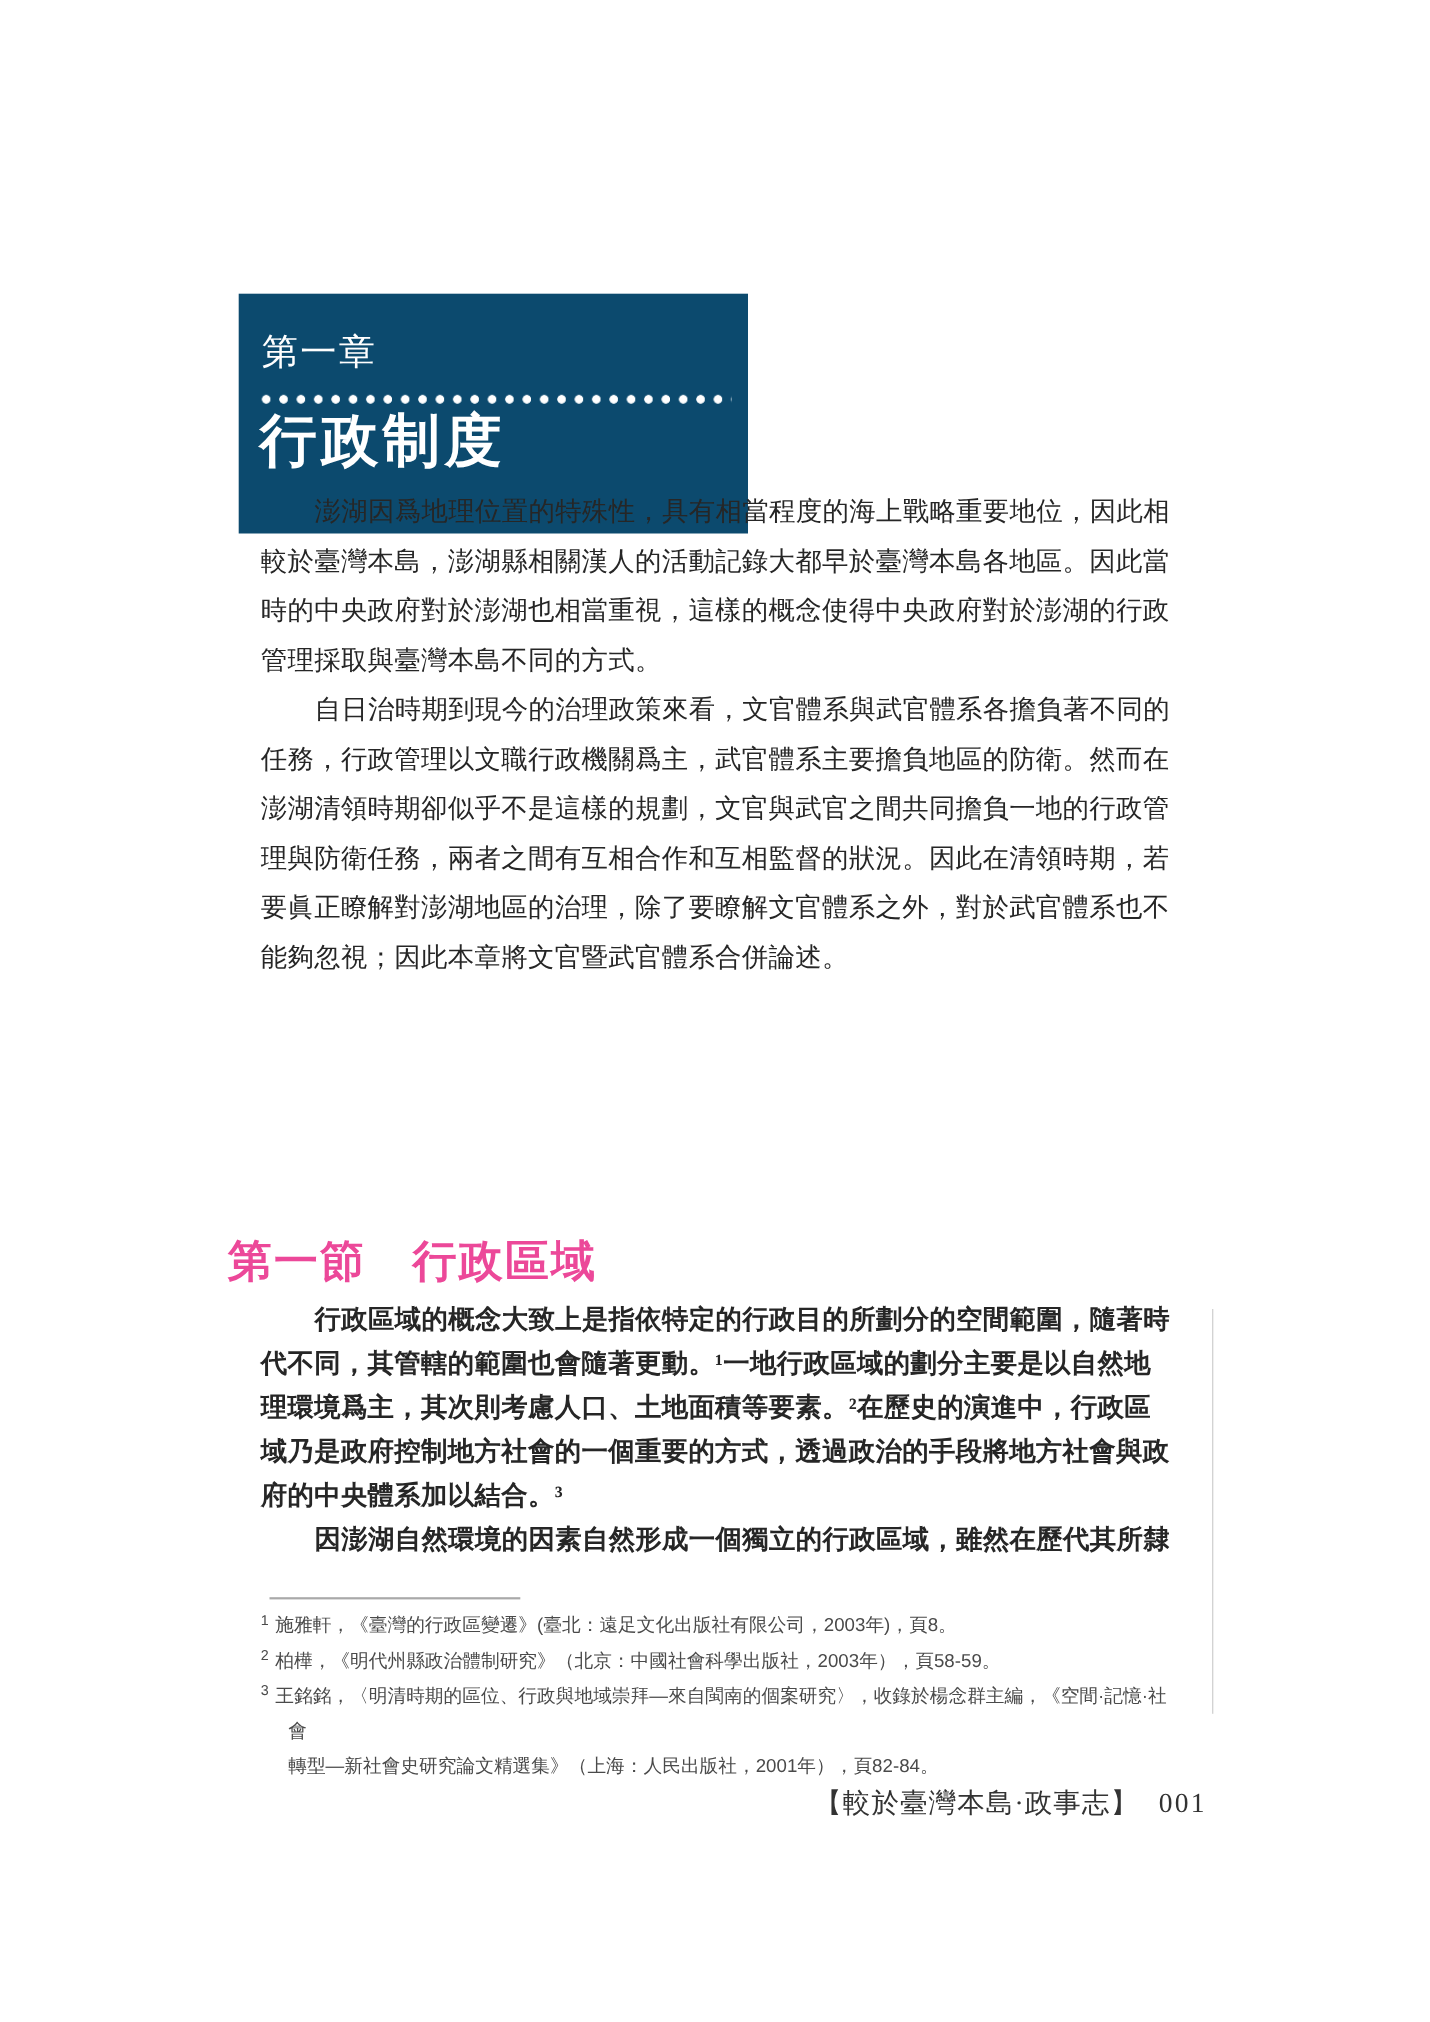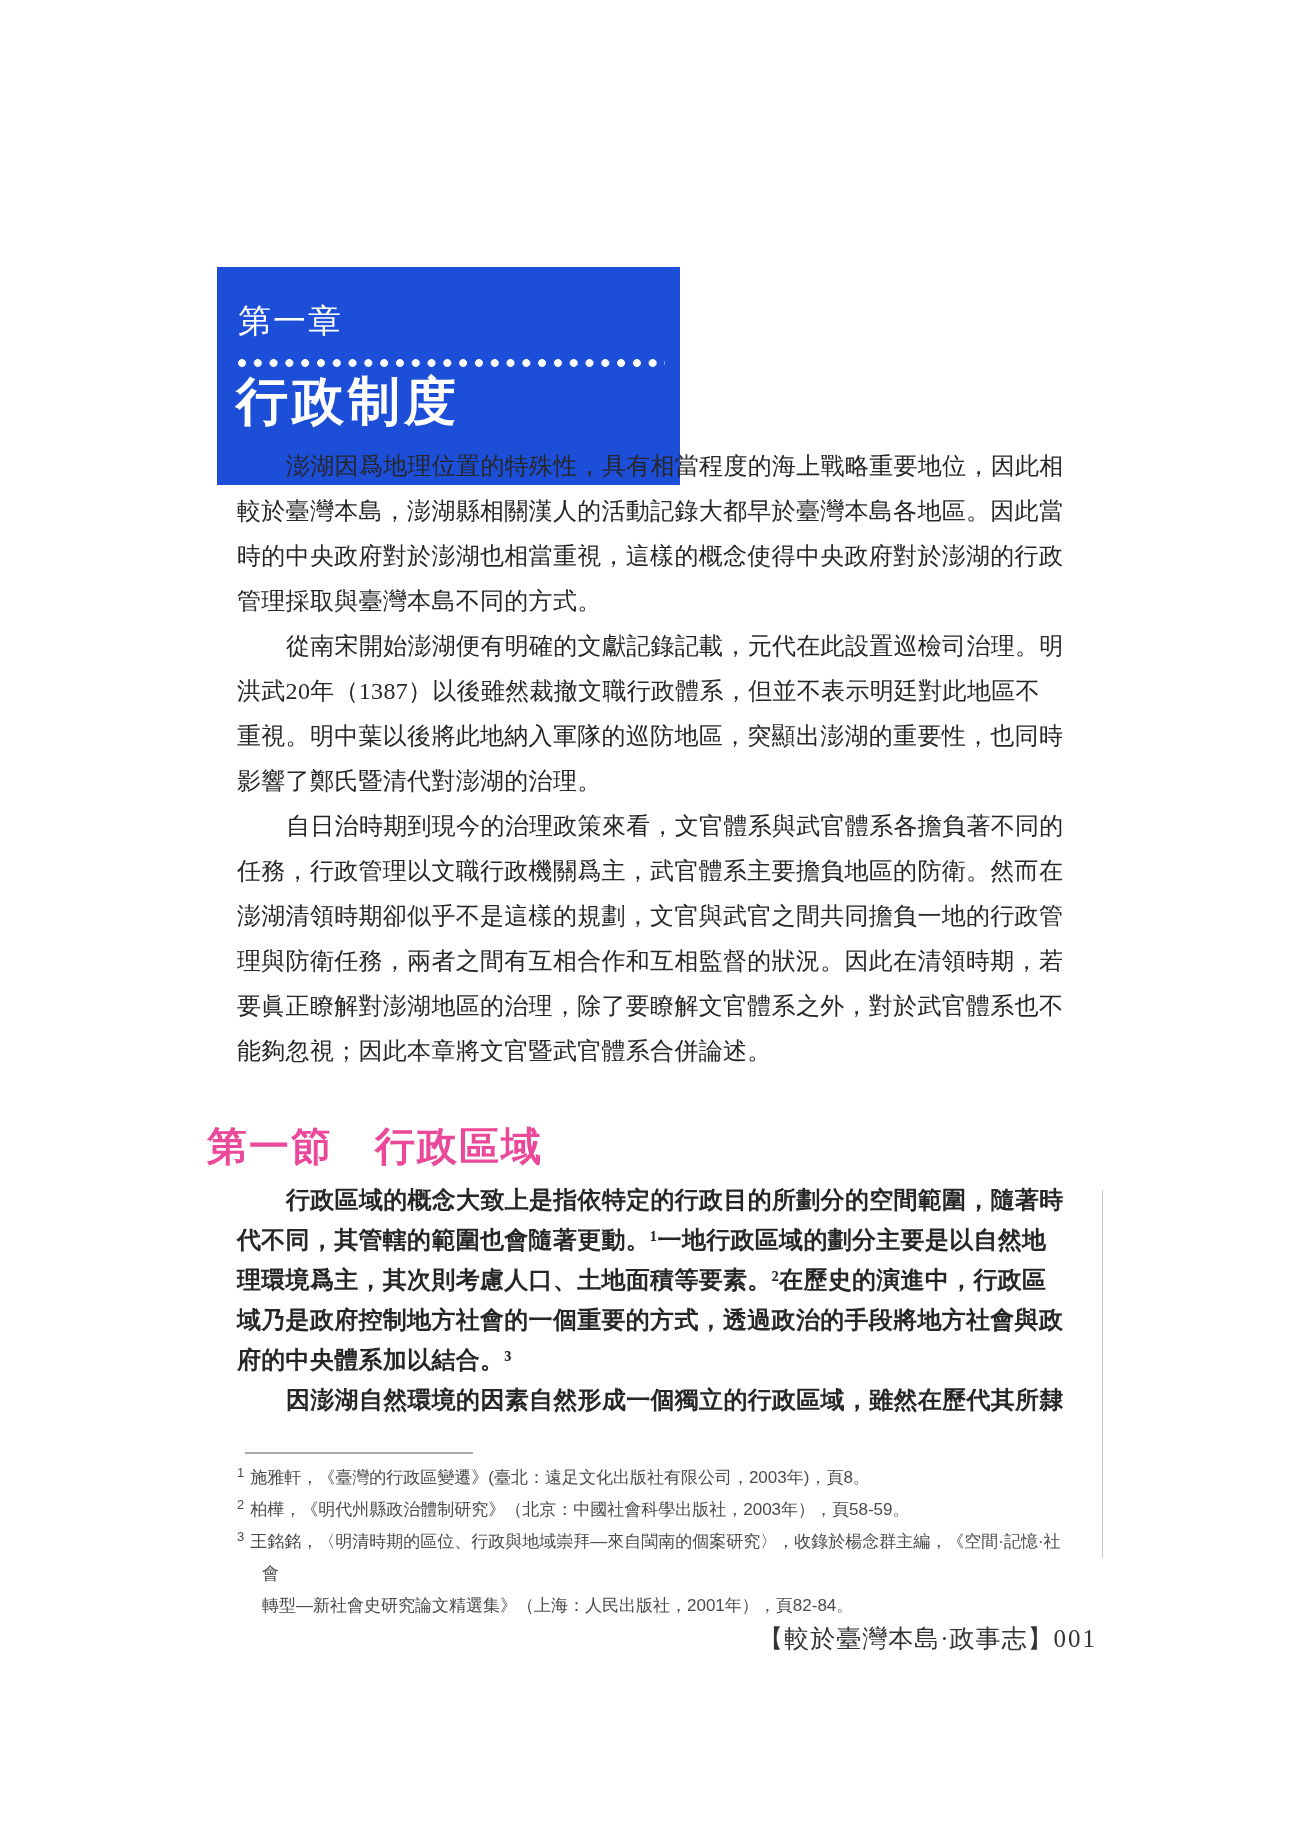--- a/index.html
+++ b/index.html
@@ -20,7 +20,7 @@
     top: 267px;
     width: 463px;
     height: 218px;
-    background: #1d4ed8;
+    background: #0c4a6e;
   }
   .chapter-label {
     position: absolute;

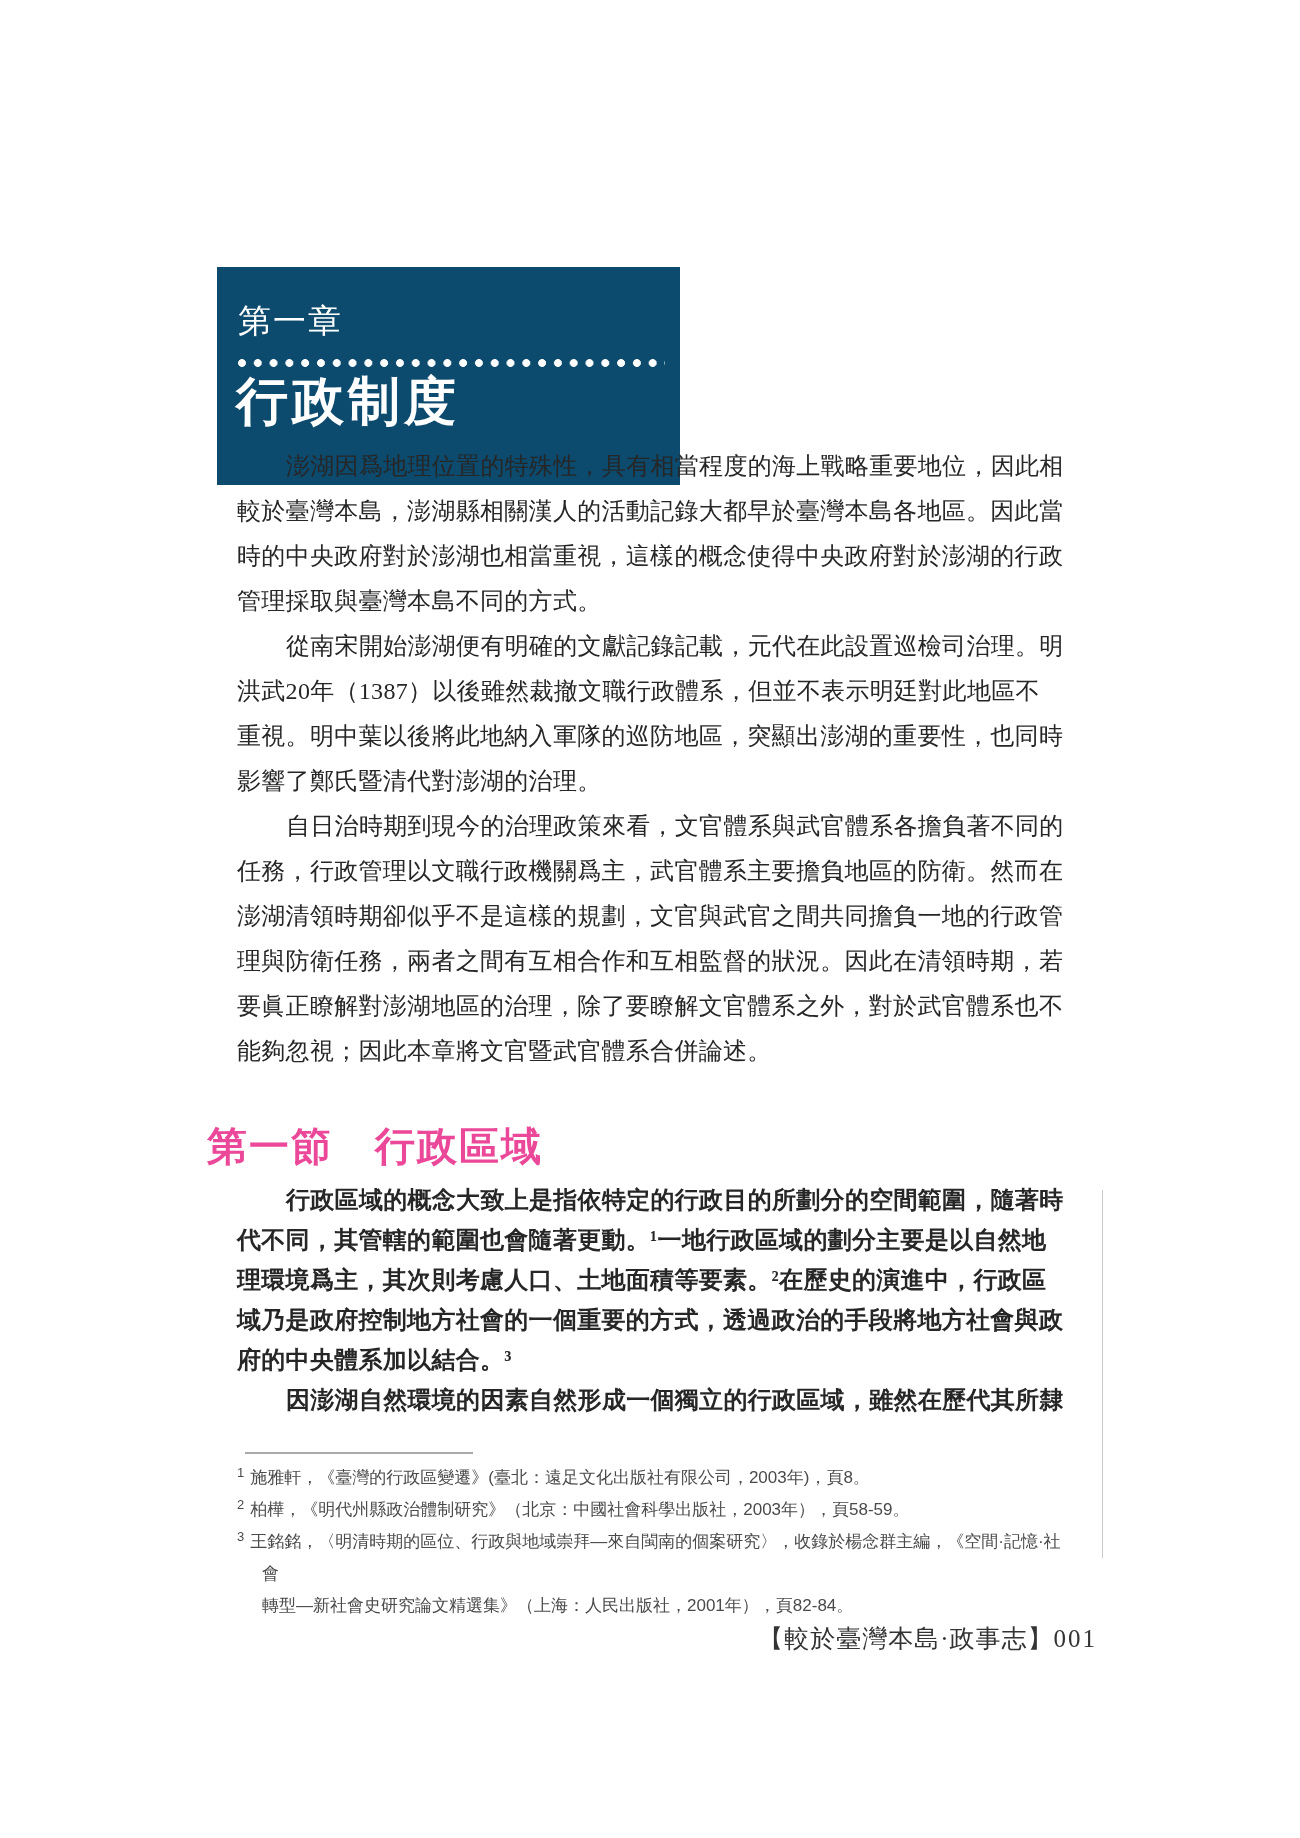--- a/index.html
+++ b/index.html
@@ -160,10 +160,6 @@
 較於臺灣本島，澎湖縣相關漢人的活動記錄大都早於臺灣本島各地區。因此當
 時的中央政府對於澎湖也相當重視，這樣的概念使得中央政府對於澎湖的行政
 管理採取與臺灣本島不同的方式。</p>
-    <p>從南宋開始澎湖便有明確的文獻記錄記載，元代在此設置巡檢司治理。明
-洪武20年（1387）以後雖然裁撤文職行政體系，但並不表示明廷對此地區不
-重視。明中葉以後將此地納入軍隊的巡防地區，突顯出澎湖的重要性，也同時
-影響了鄭氏暨清代對澎湖的治理。</p>
     <p>自日治時期到現今的治理政策來看，文官體系與武官體系各擔負著不同的
 任務，行政管理以文職行政機關爲主，武官體系主要擔負地區的防衛。然而在
 澎湖清領時期卻似乎不是這樣的規劃，文官與武官之間共同擔負一地的行政管

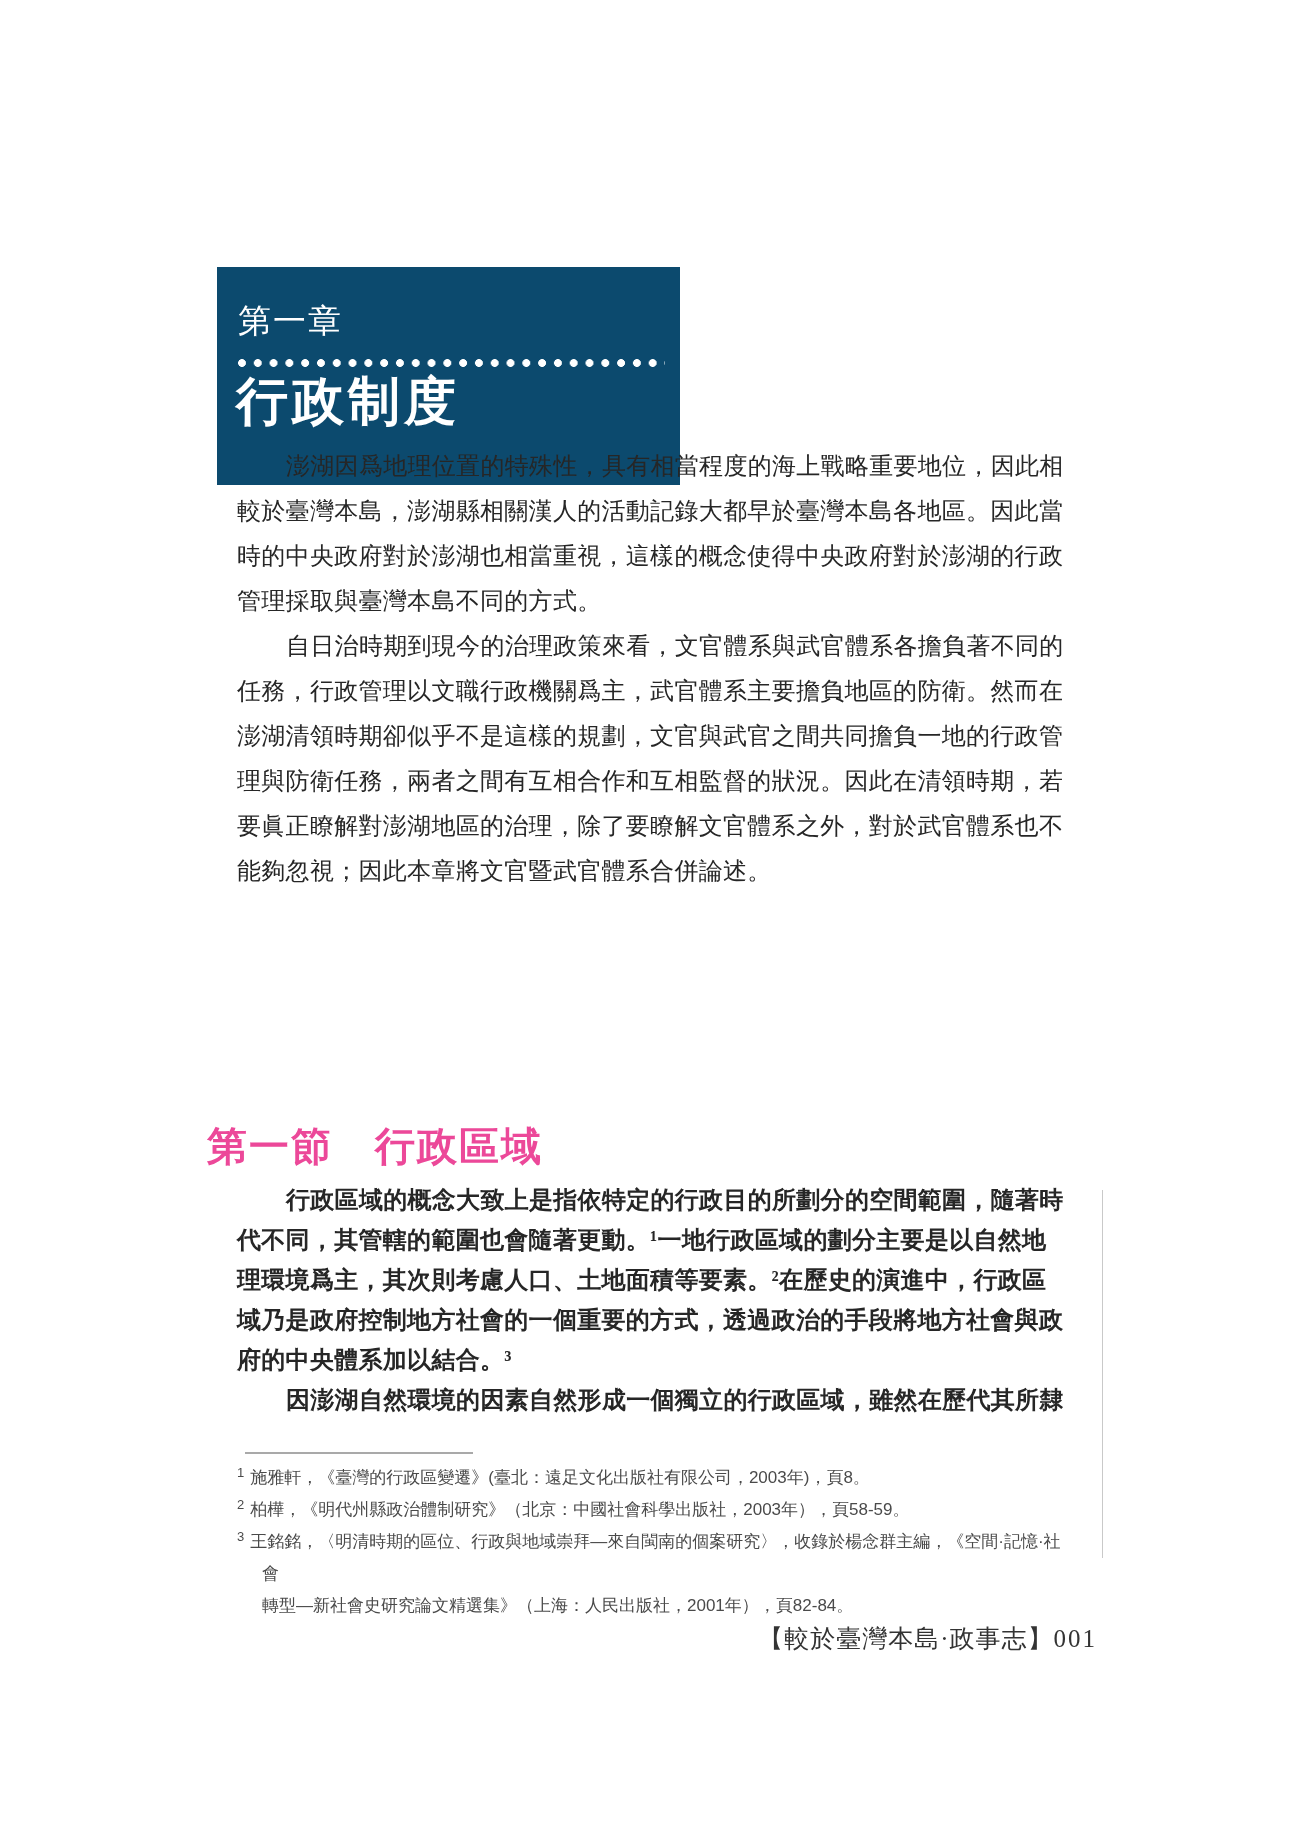--- a/index.html
+++ b/index.html
@@ -141,6 +141,7 @@
     letter-spacing: 1px;
   }
   .page-footer .page-number {
+    margin-left: 18px;
     letter-spacing: 2px;
   }
 </style>

